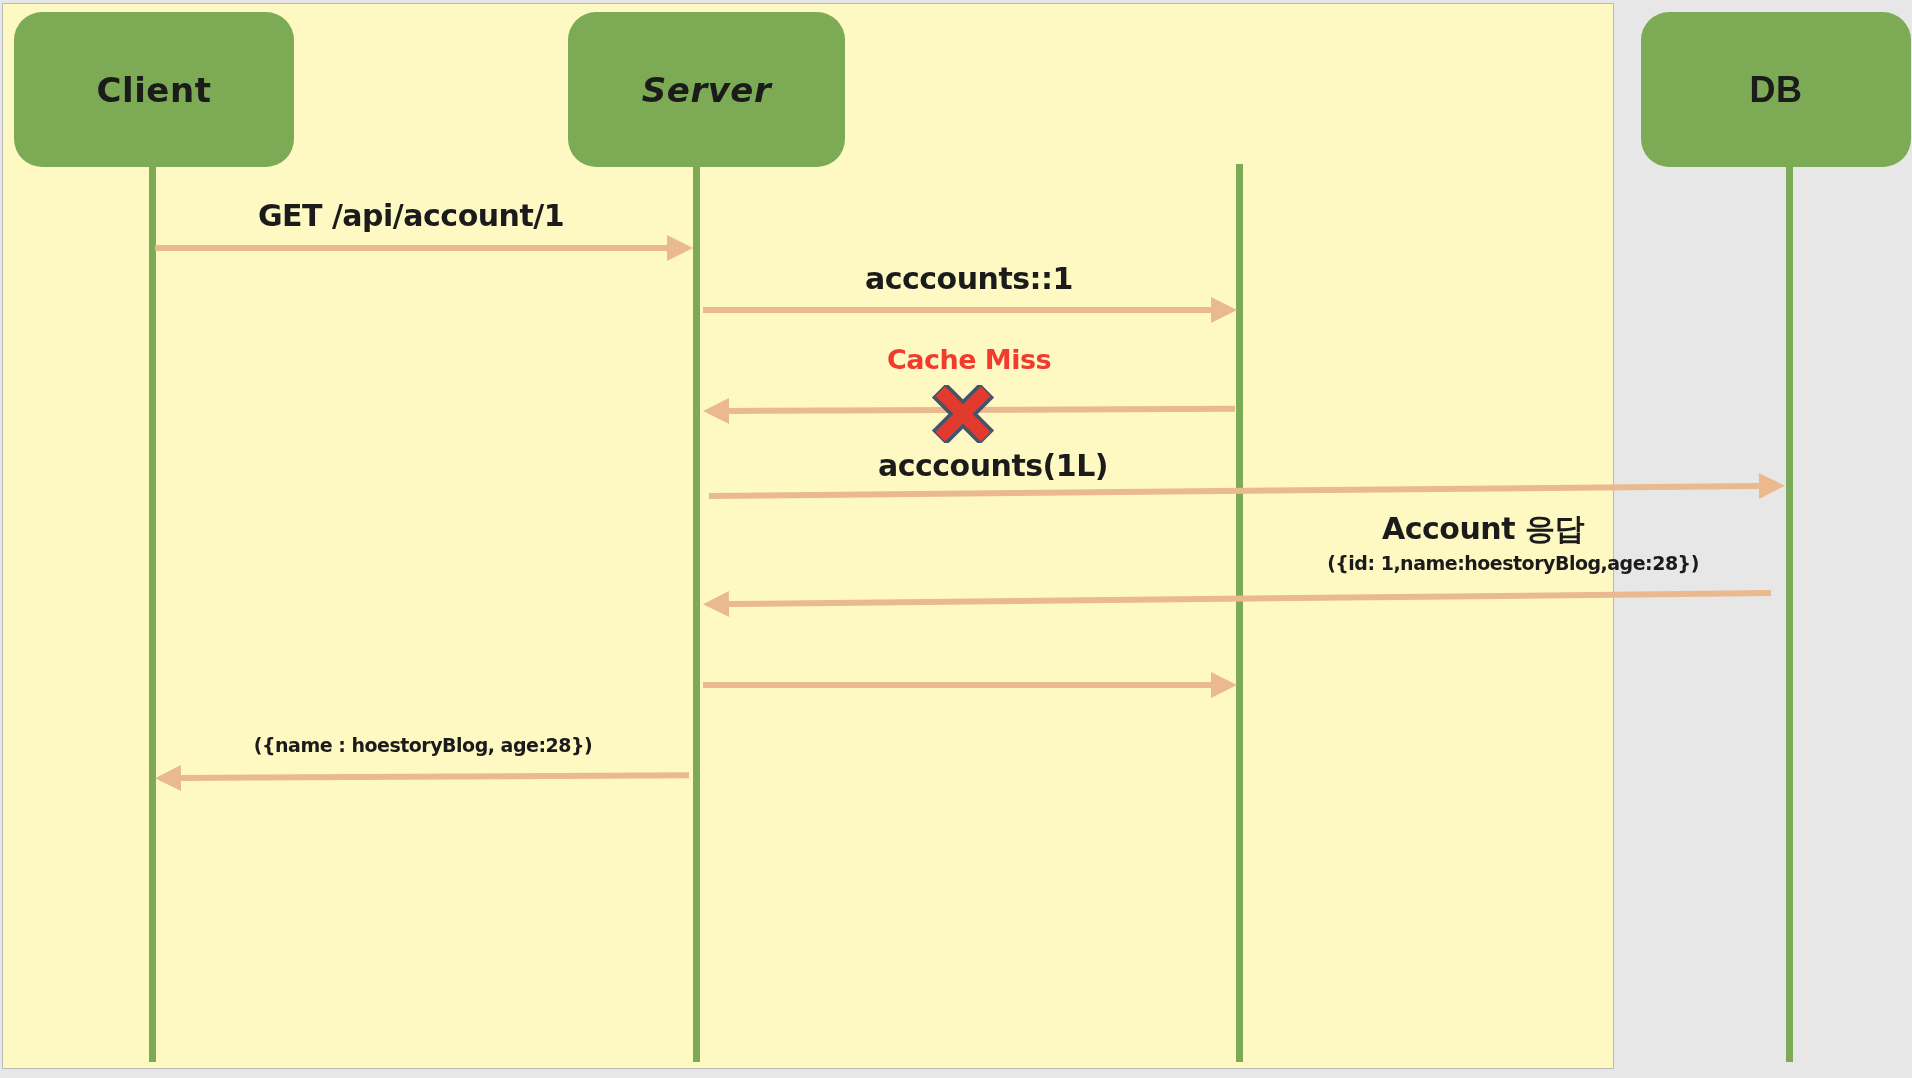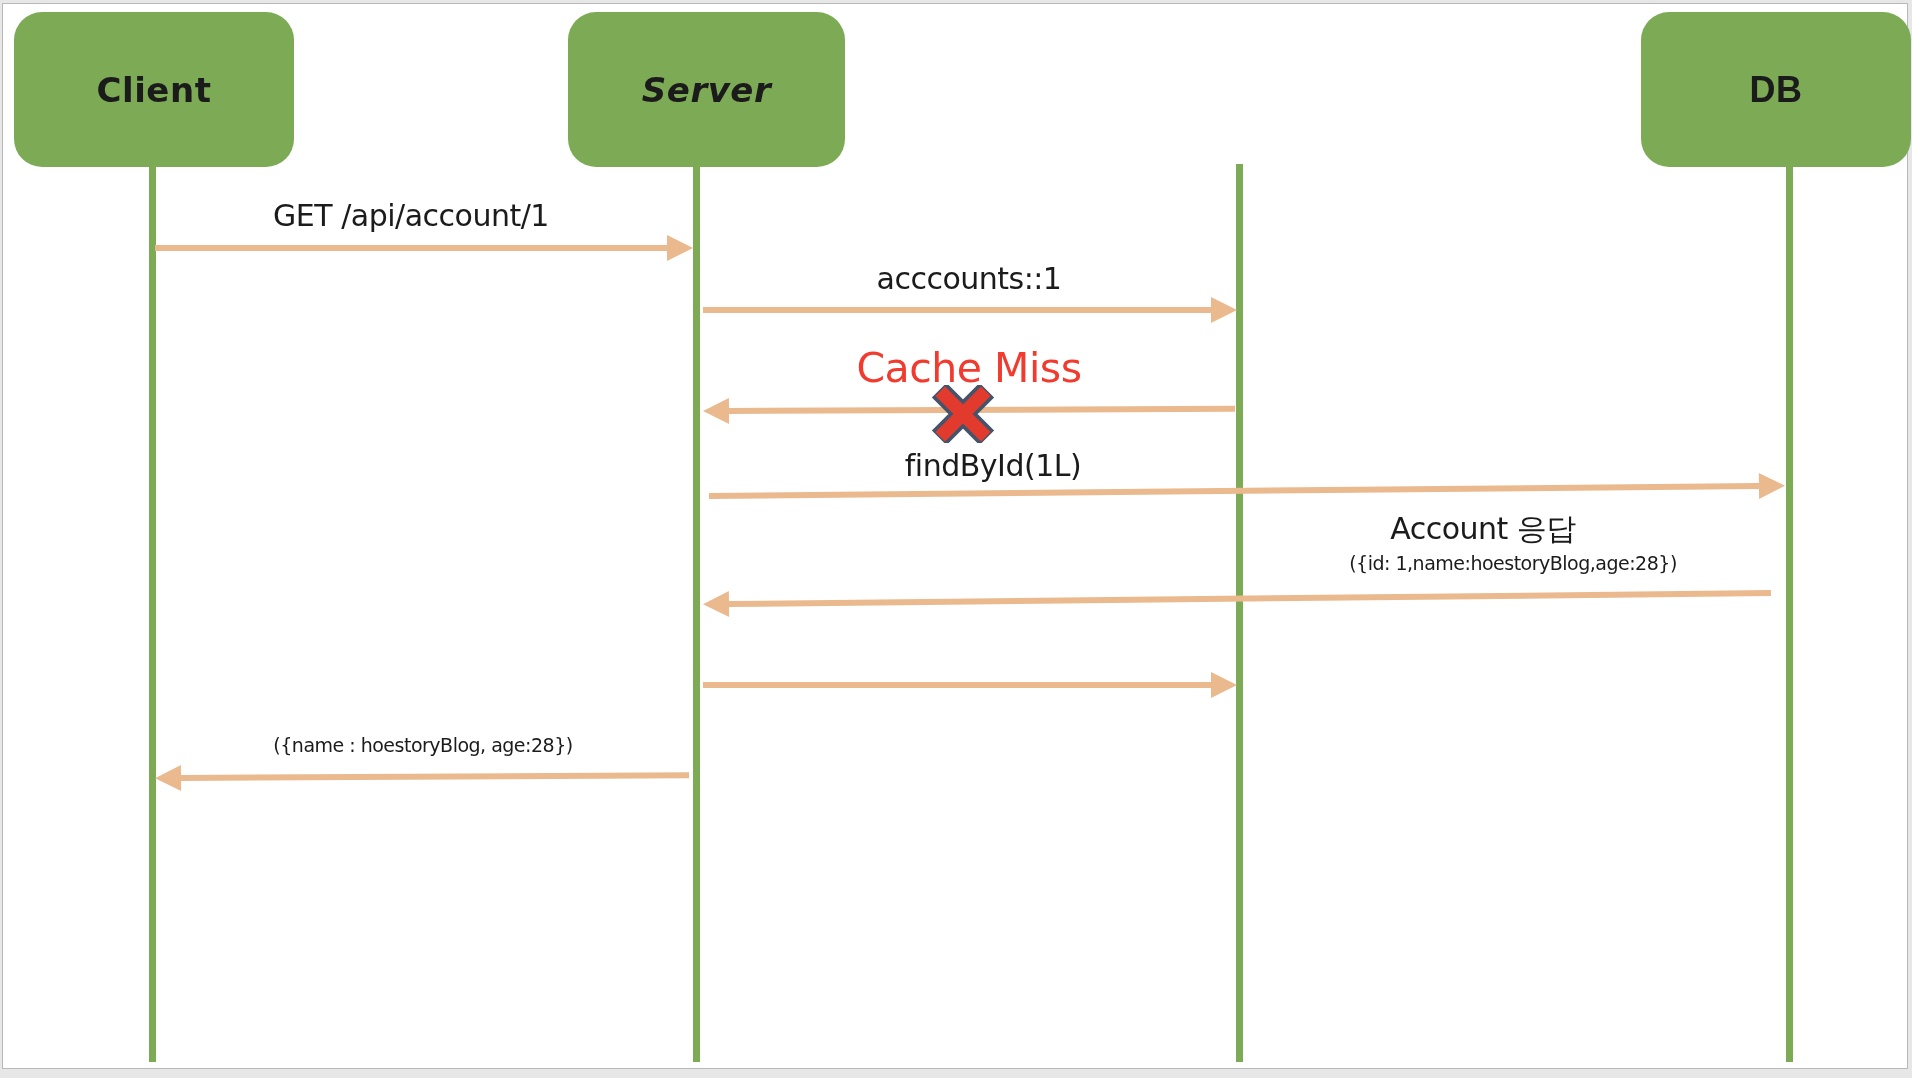--- a/index.html
+++ b/index.html
@@ -21,8 +21,8 @@
     position:relative;
   }
   .canvas{
-    position:absolute;left:2px;top:3px;width:1906px;height:1066px;
-    background:#ffffff;
+    position:absolute;left:2px;top:3px;width:1612px;height:1066px;
+    background:#fef9c3;
     border:1px solid #b9b9b9;
   }
   .actor{

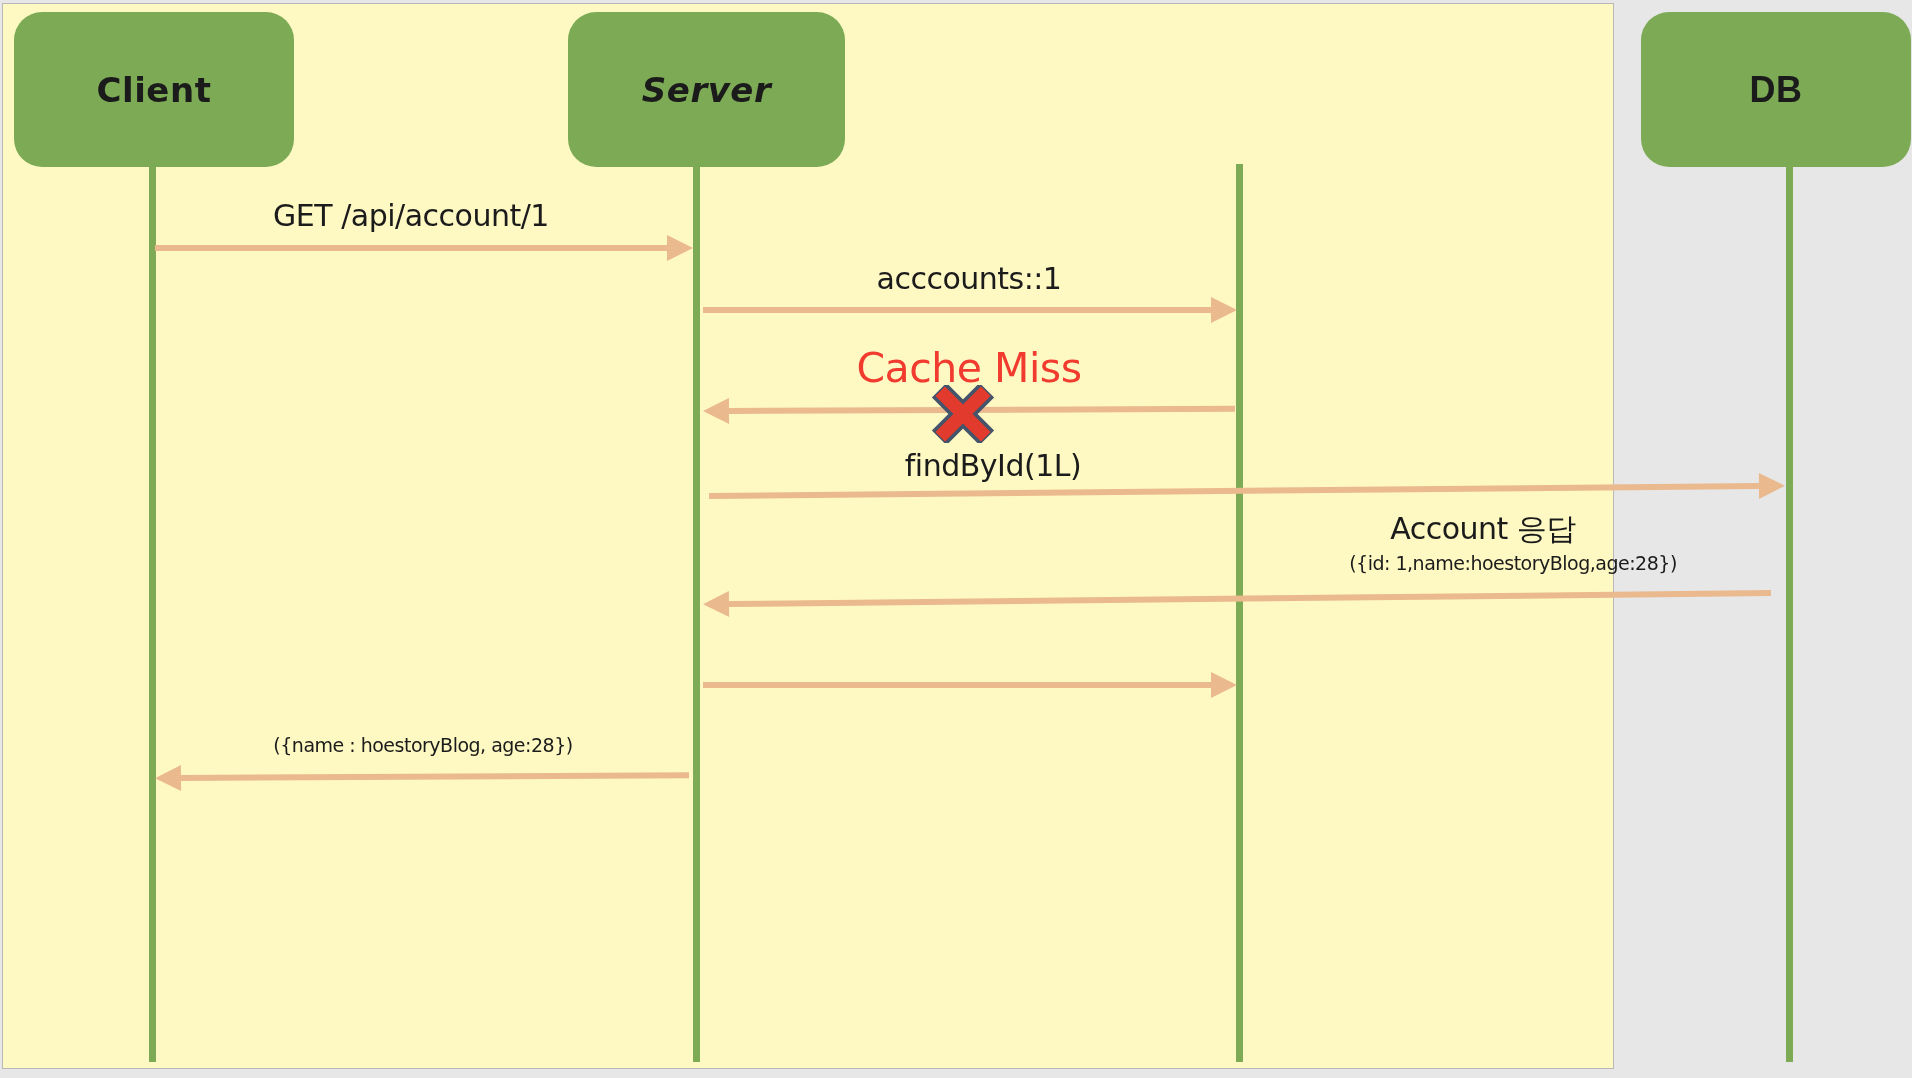--- a/index.html
+++ b/index.html
@@ -62,7 +62,7 @@
   .msg-label{
     position:absolute;
     color:var(--text);
-    font-size:30px;font-weight:400;
+    font-size:30px;font-weight:700;
     text-align:center;
     white-space:nowrap;
     letter-spacing:-0.5px;

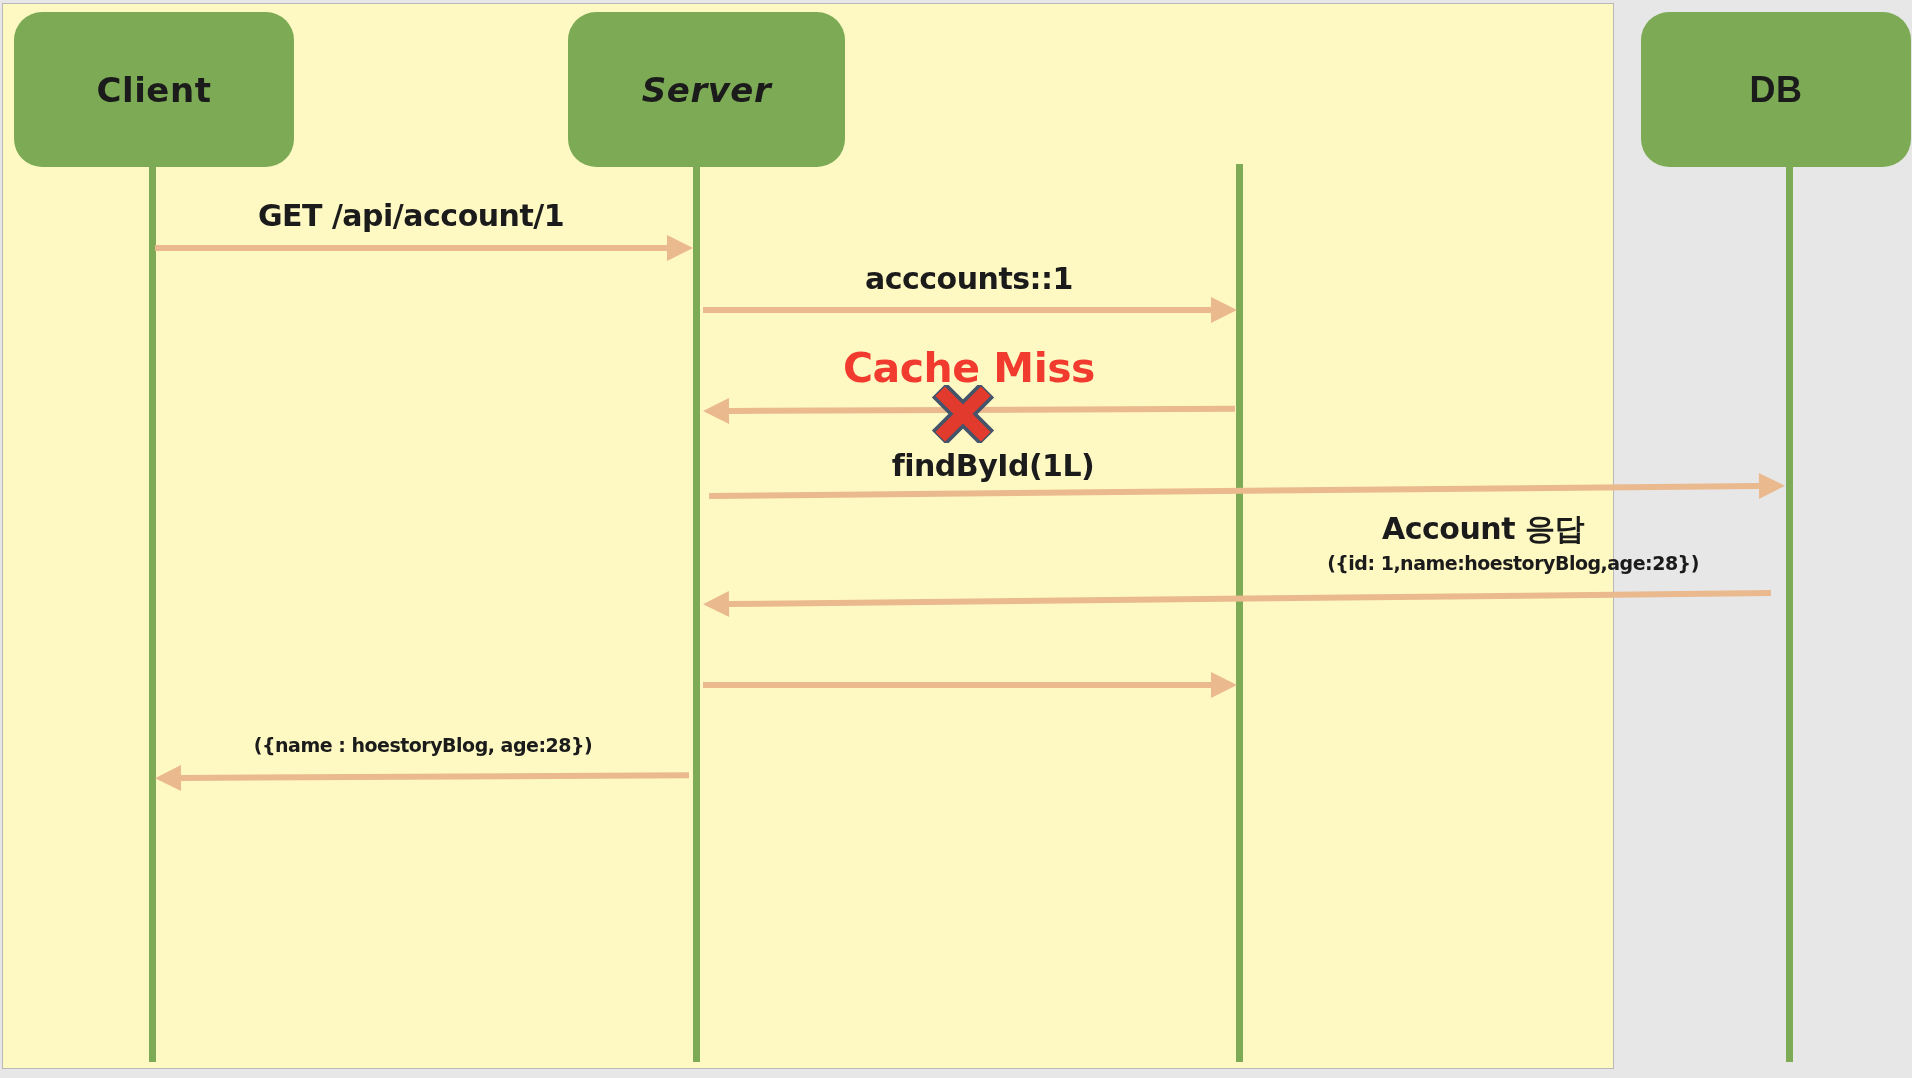--- a/index.html
+++ b/index.html
@@ -68,7 +68,7 @@
     letter-spacing:-0.5px;
   }
   .msg-label.detail{font-size:19px;}
-  .msg-label.miss{color:var(--cache-miss-text);font-size:41px;}
+  .msg-label.miss{color:var(--cache-miss-text);font-size:27px;}
   .x-icon{position:absolute;}
 </style>
 </head>

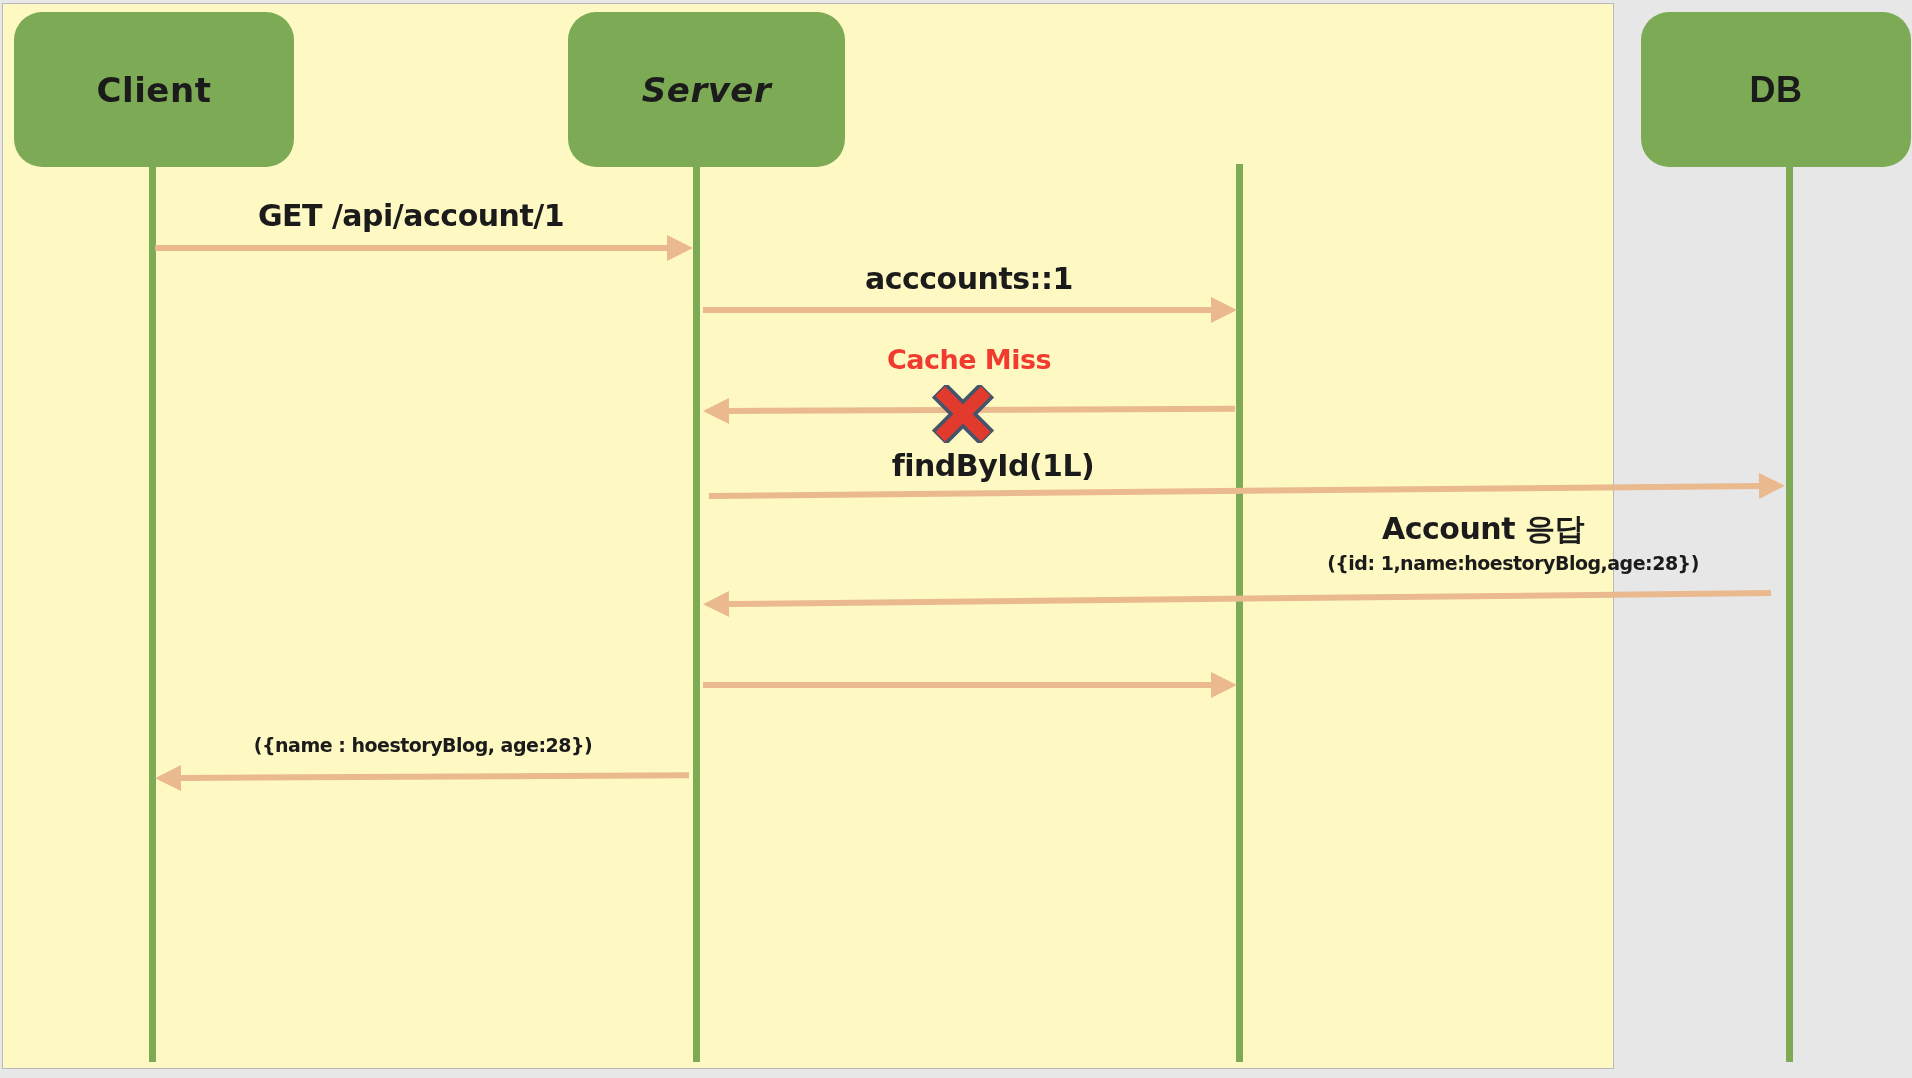--- a/index.html
+++ b/index.html
@@ -104,7 +104,7 @@
     <path d="M8 6 L52 50 M52 6 L8 50" stroke="#E23B2D" stroke-width="13" fill="none"></path>
   </svg>
 
-  <div class="msg-label" style="left:700px;width:580px;top:444px;">findById(1L)</div>
+  <div class="msg-label" style="left:700px;width:580px;top:444px;">acccounts(1L)</div>
   <div class="arrow right" style="left:706px;top:489px;width:1050px;transform:rotate(-0.55deg);transform-origin:left center;"></div>
 
   <div class="msg-label" style="left:1180px;width:600px;top:505px;">Account 응답</div>

